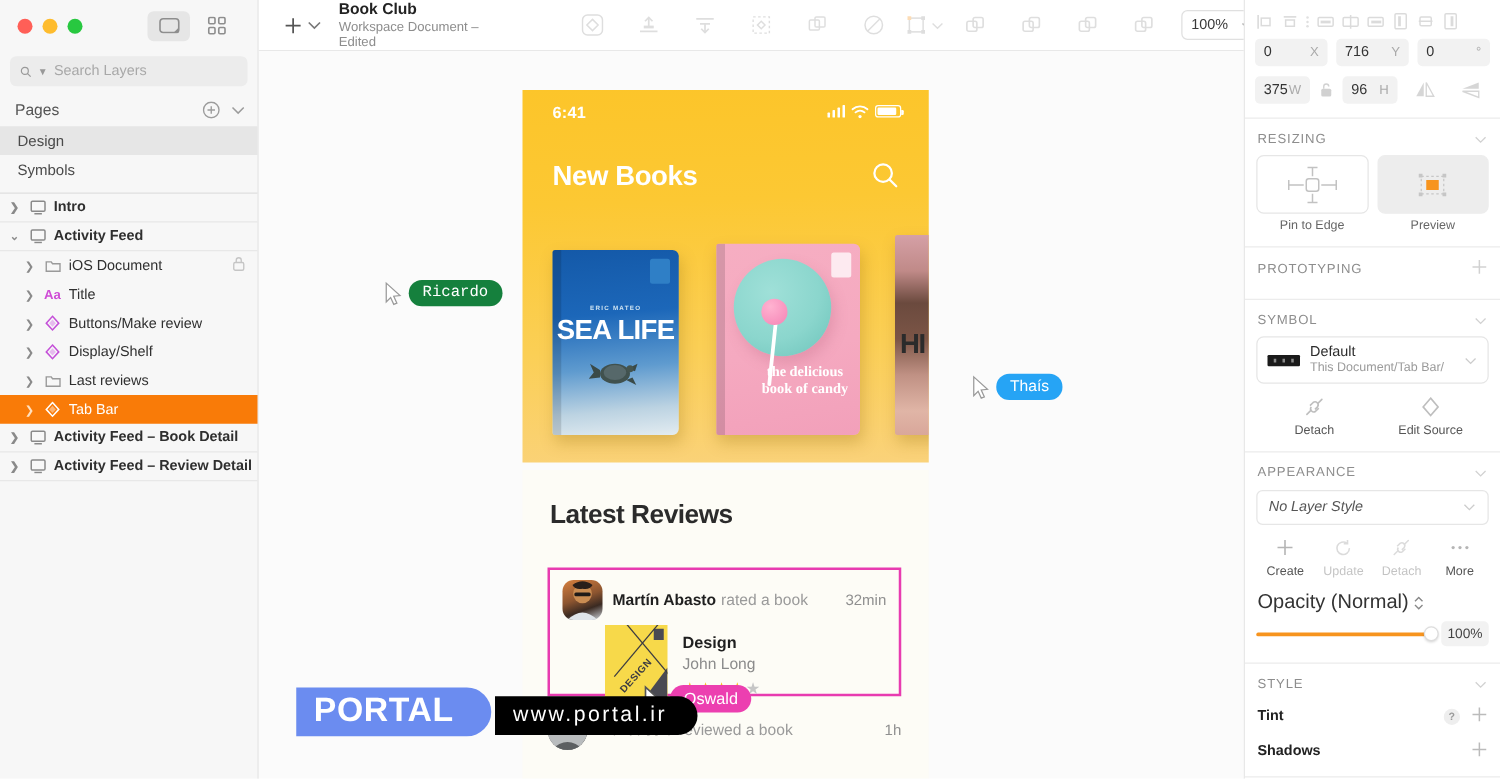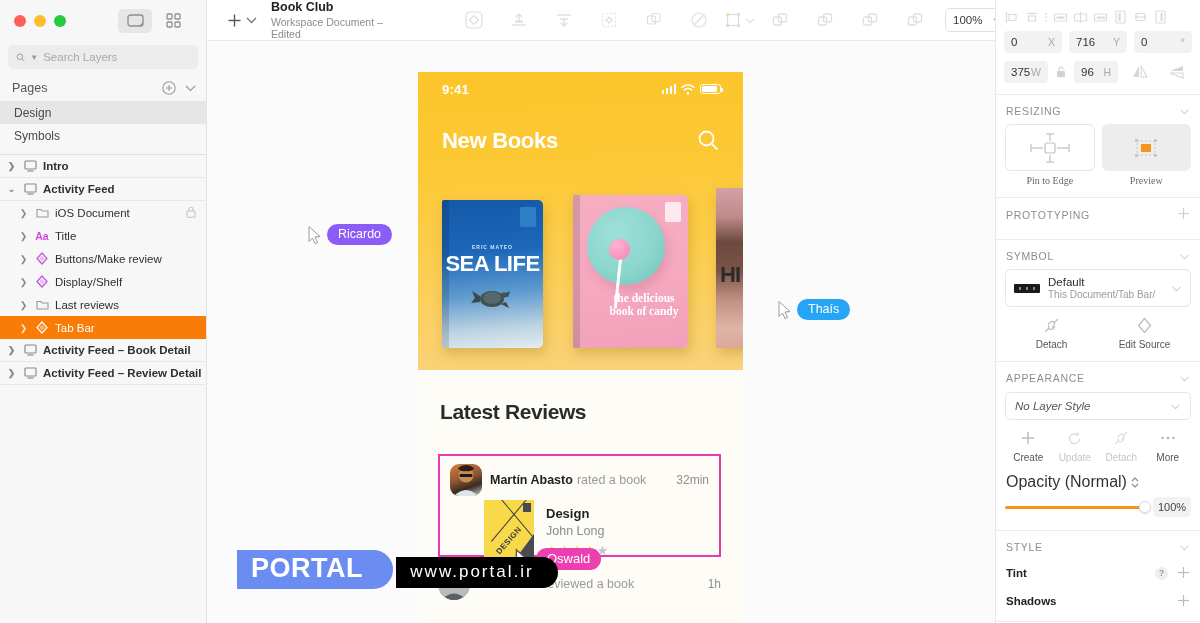--- a/index.html
+++ b/index.html
@@ -527,7 +527,7 @@
       <div class="phone">
         <div class="phone-top">
           <div class="statusbar">
-            <div class="sb-time">9:41</div>
+            <div class="sb-time">6:41</div>
             <div class="sb-right">
               <span class="bars">
                   <i style="height:4px"></i>

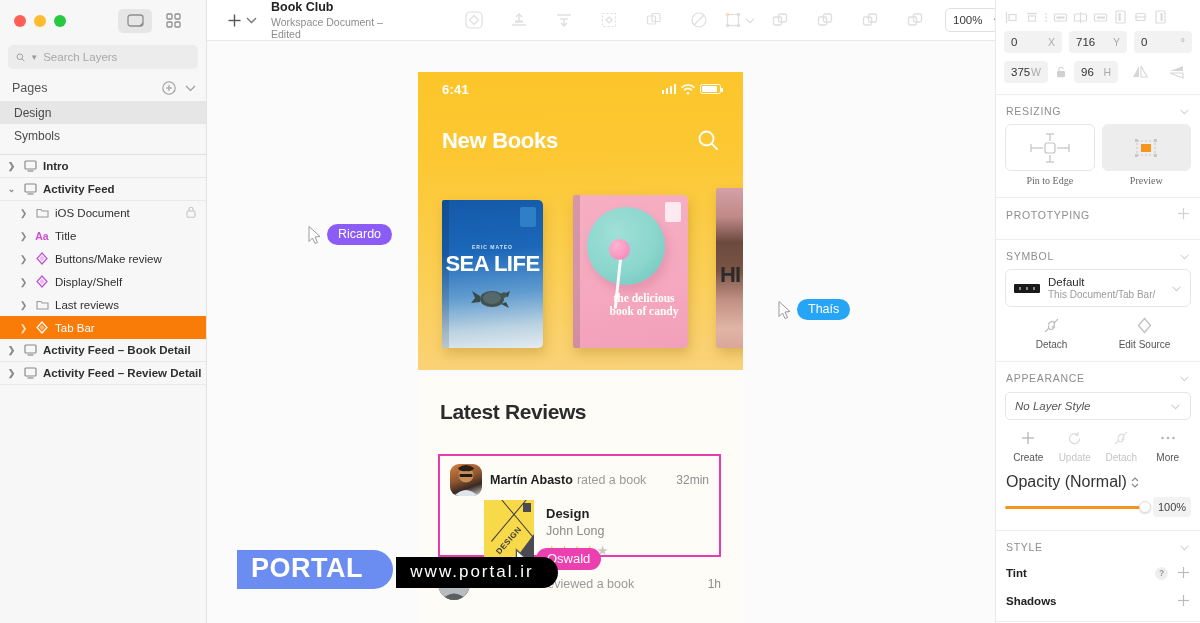--- a/index.html
+++ b/index.html
@@ -191,7 +191,7 @@
   .sec-head .ic { margin-left:auto; opacity:.45; }
 
   .resize-row { display:flex; gap:7px; padding:1px 9px 0 9px;}
-  .rs-box { flex:1; text-align:center;font-family:Liberation Serif, serif; }
+  .rs-box { flex:1; text-align:center; }
   .rs-card { height:47px; border:1px solid #e6e6e6; border-radius:6px; display:flex; align-items:center; justify-content:center;}
   .rs-card.on { background:#ededed; border-color:#ededed; }
   .rs-lbl { font-size:10px; color:#666; margin-top:4px; }

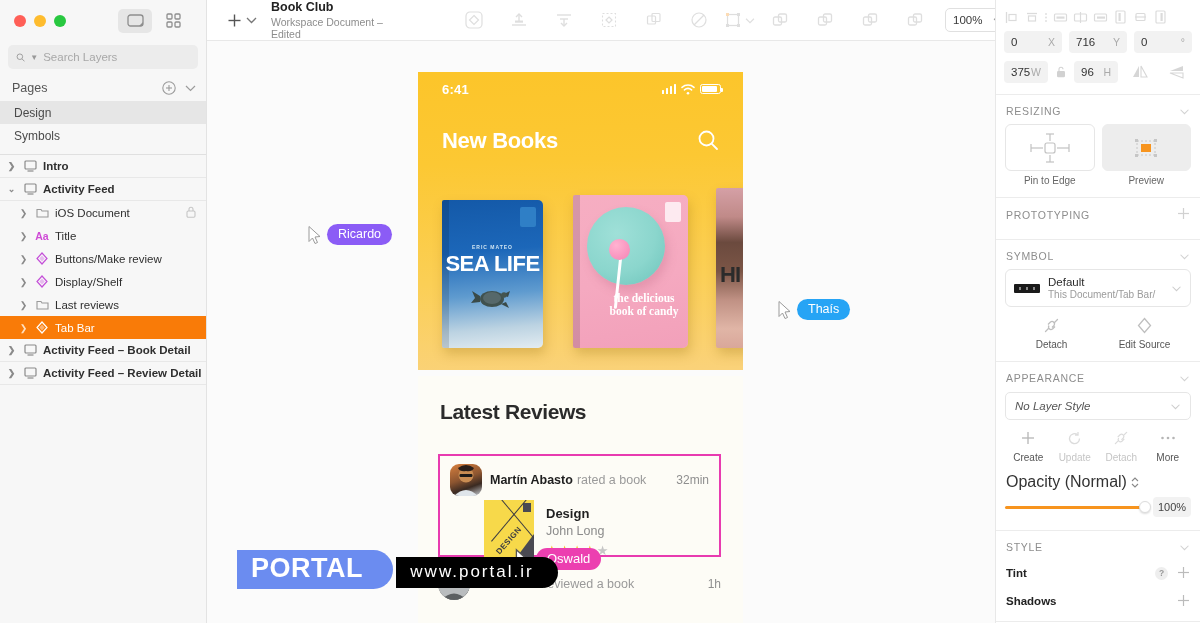--- a/index.html
+++ b/index.html
@@ -160,7 +160,7 @@
   
   .cursor-lbl { position:absolute; display:flex; align-items:center; gap:4px; z-index:20;}
   .clabel { color:#fff; font-size:12.5px; padding:3px 11px 4px 11px; border-radius:11px; }
-  .c-ricardo .clabel { background:#8b5cf6; }
+  .c-ricardo .clabel { background:#15803d;font-family:Liberation Mono, monospace; }
   .c-thais .clabel { background:#26a4f5; }
   .c-oswald .clabel { background:#ec3fb0; font-size:13px;}
 

